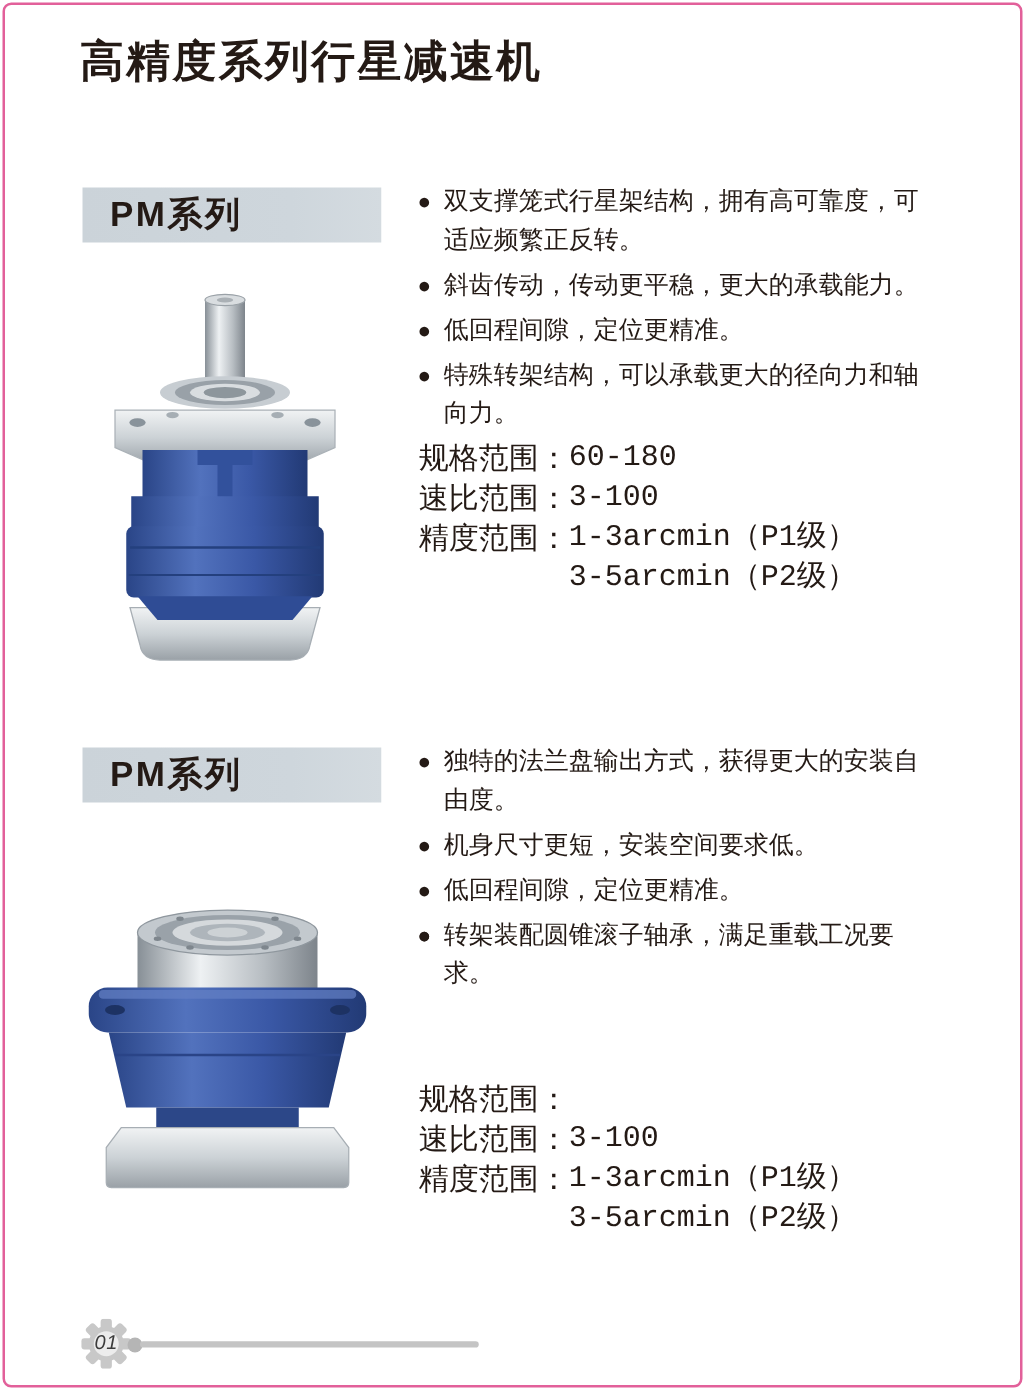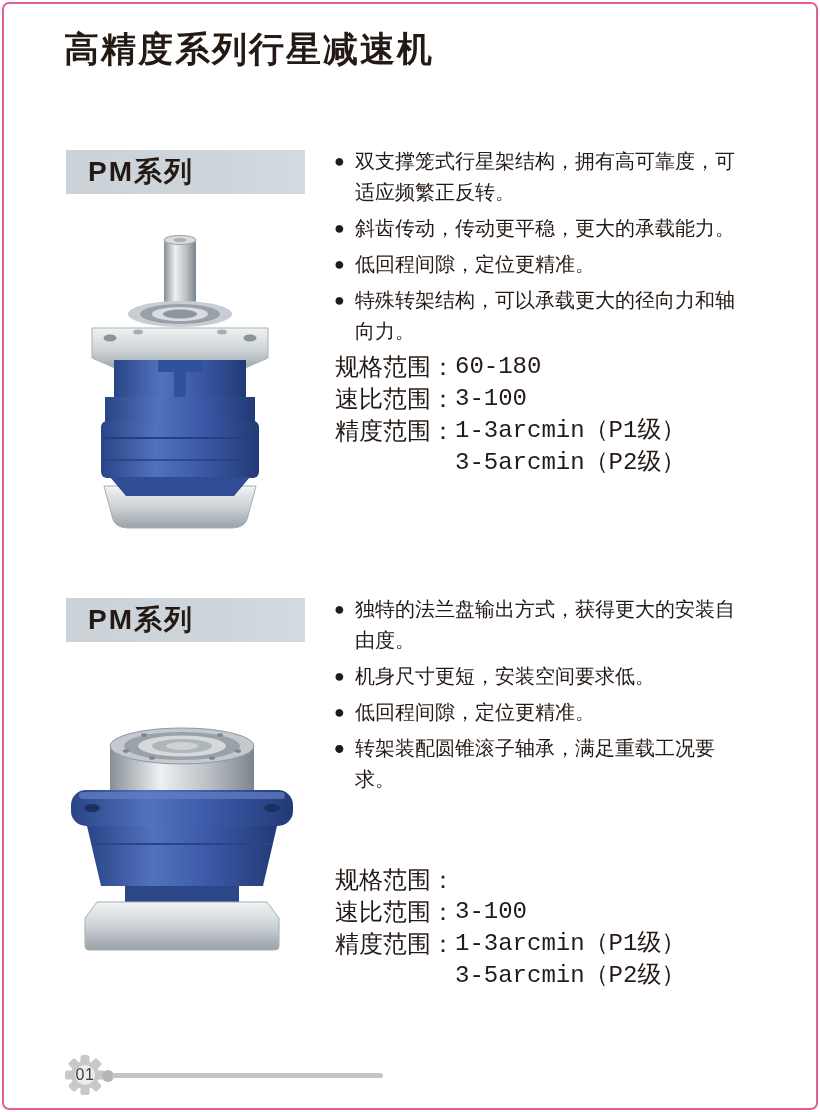--- a/index.html
+++ b/index.html
@@ -52,7 +52,7 @@
   .page-num {
     position:absolute; left:65px; top:1055px; width:40px; height:40px;
     display:flex; align-items:center; justify-content:center;
-    font-size:16px; color:#3c3c3c; letter-spacing:0.5px;
+    font-size:16px; color:#3c3c3c; letter-spacing:0.5px;font-style:italic;
   }
   .footer-dot {
     position:absolute; left:102px; top:1070px; width:12px; height:12px;

